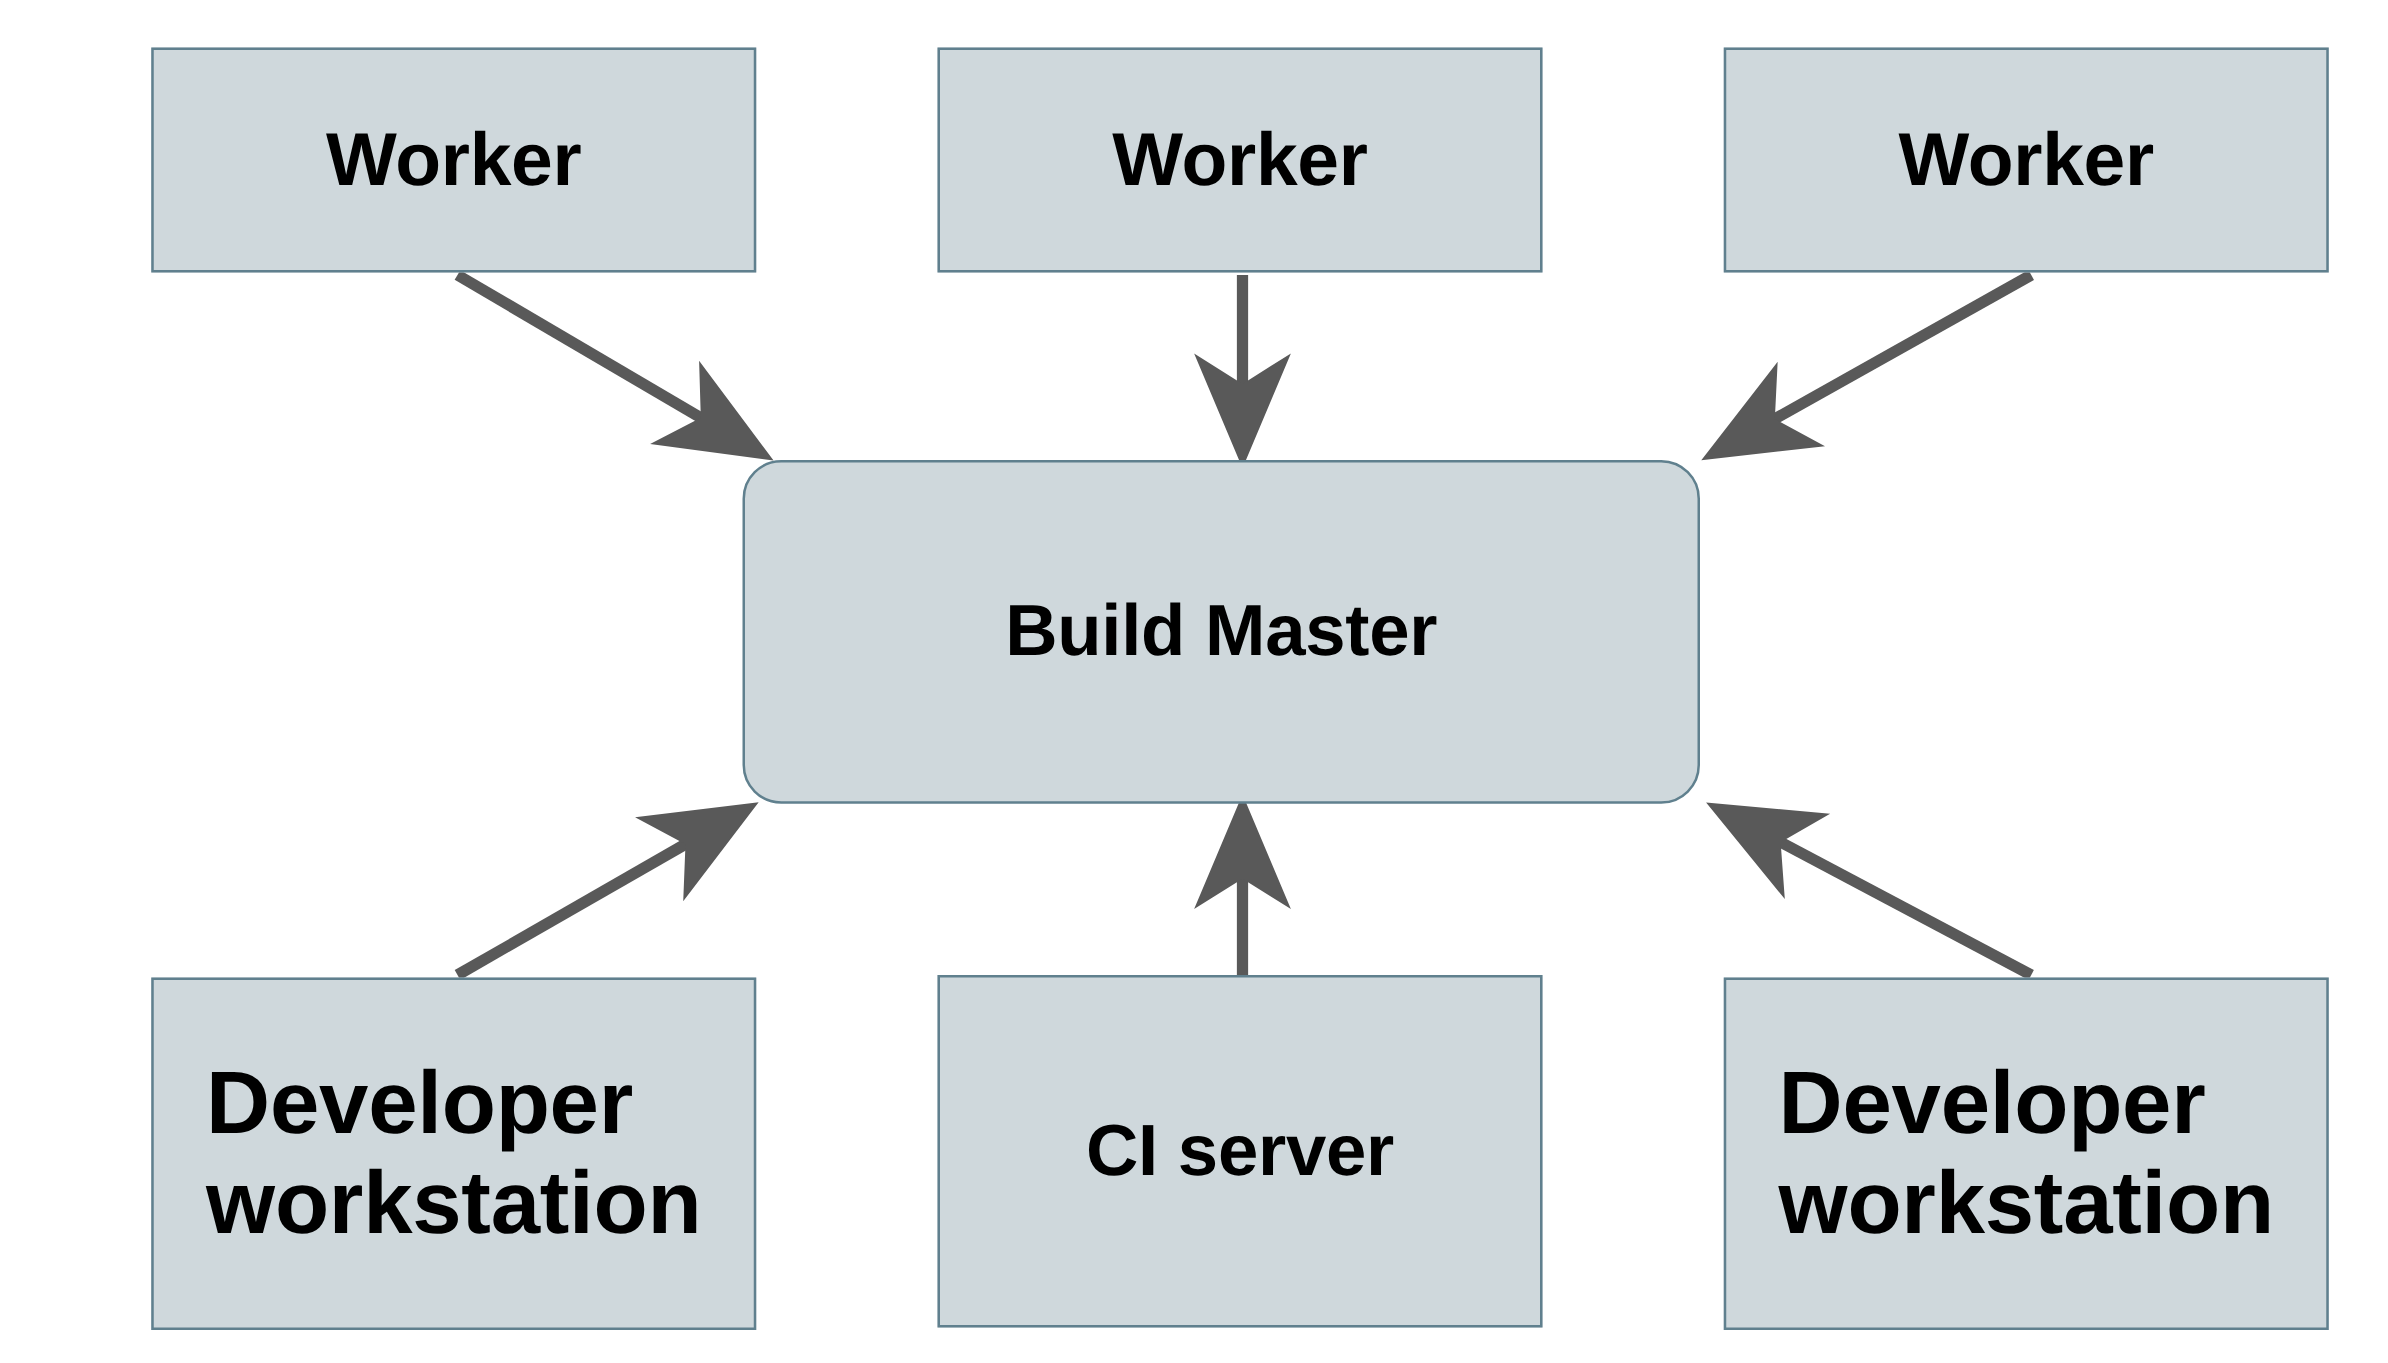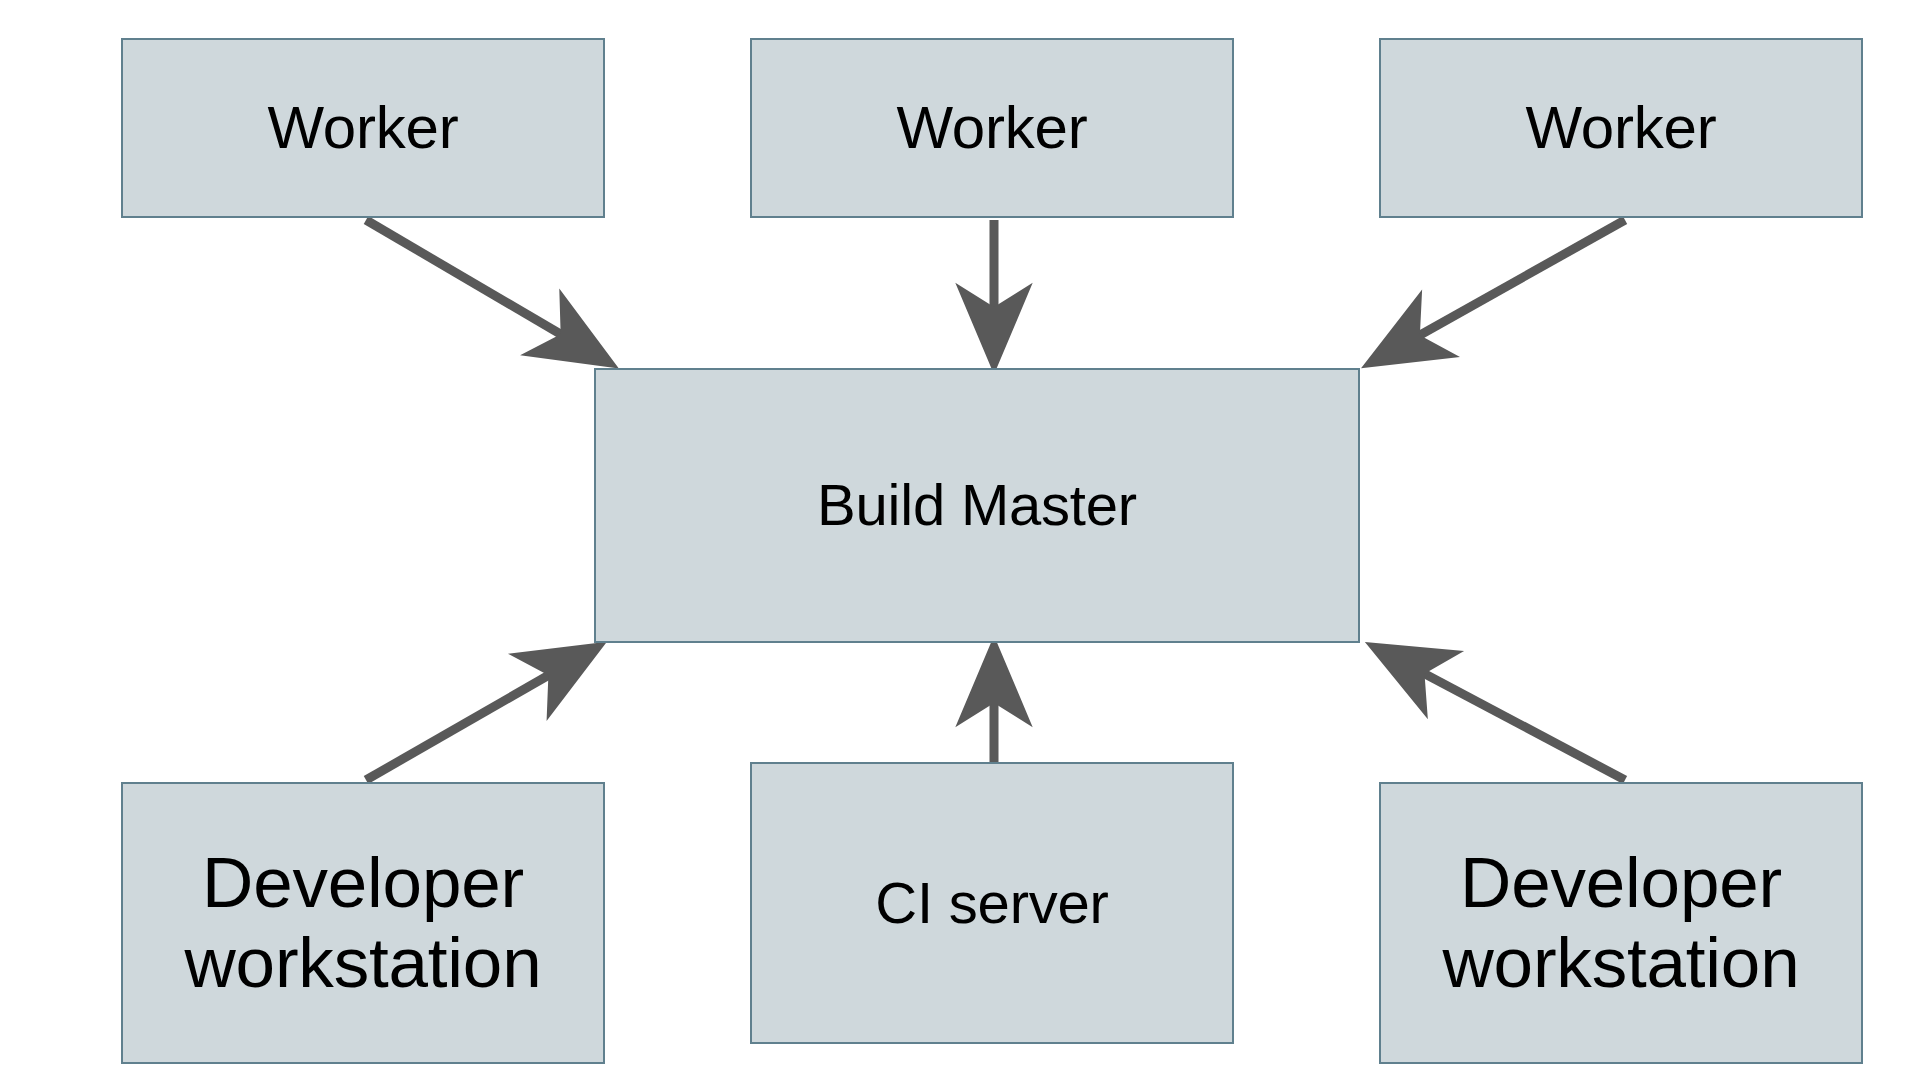--- a/index.html
+++ b/index.html
@@ -33,10 +33,9 @@
     display: flex;
     align-items: center;
     justify-content: center;
-    text-align: center;
     color: #000000;
     font-family: "Liberation Sans", sans-serif;
-    font-weight: 400;
+    font-weight: 700;
     line-height: 1.12;
     letter-spacing: -0.2px;
     white-space: pre-line;

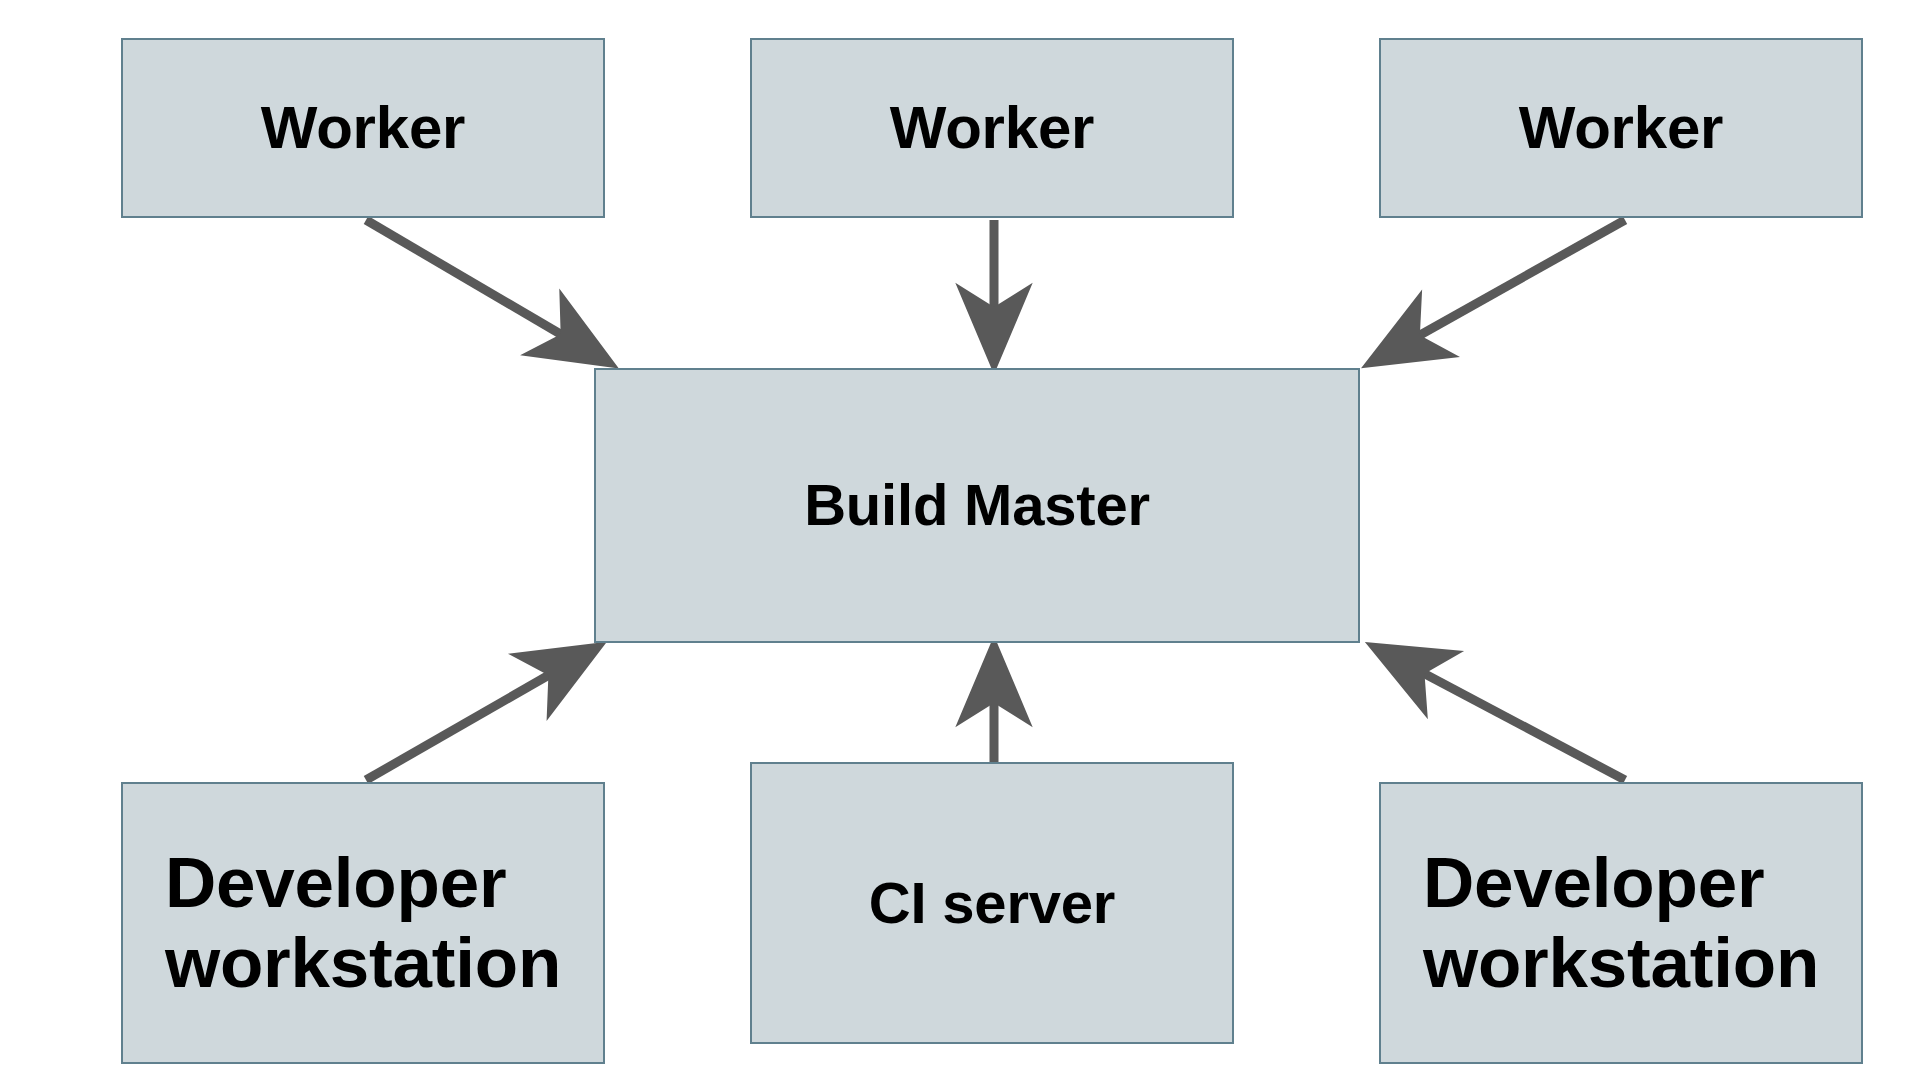--- a/index.html
+++ b/index.html
@@ -41,7 +41,7 @@
     white-space: pre-line;
   }
   .node-worker   { font-size: 60px; }
-  .node-master   { font-size: 58px; }
+  .node-master   { font-size: 58px; border-radius: 31px; }
   .node-dev      { font-size: 71px; }
   .node-ci       { font-size: 58px; }
 </style>

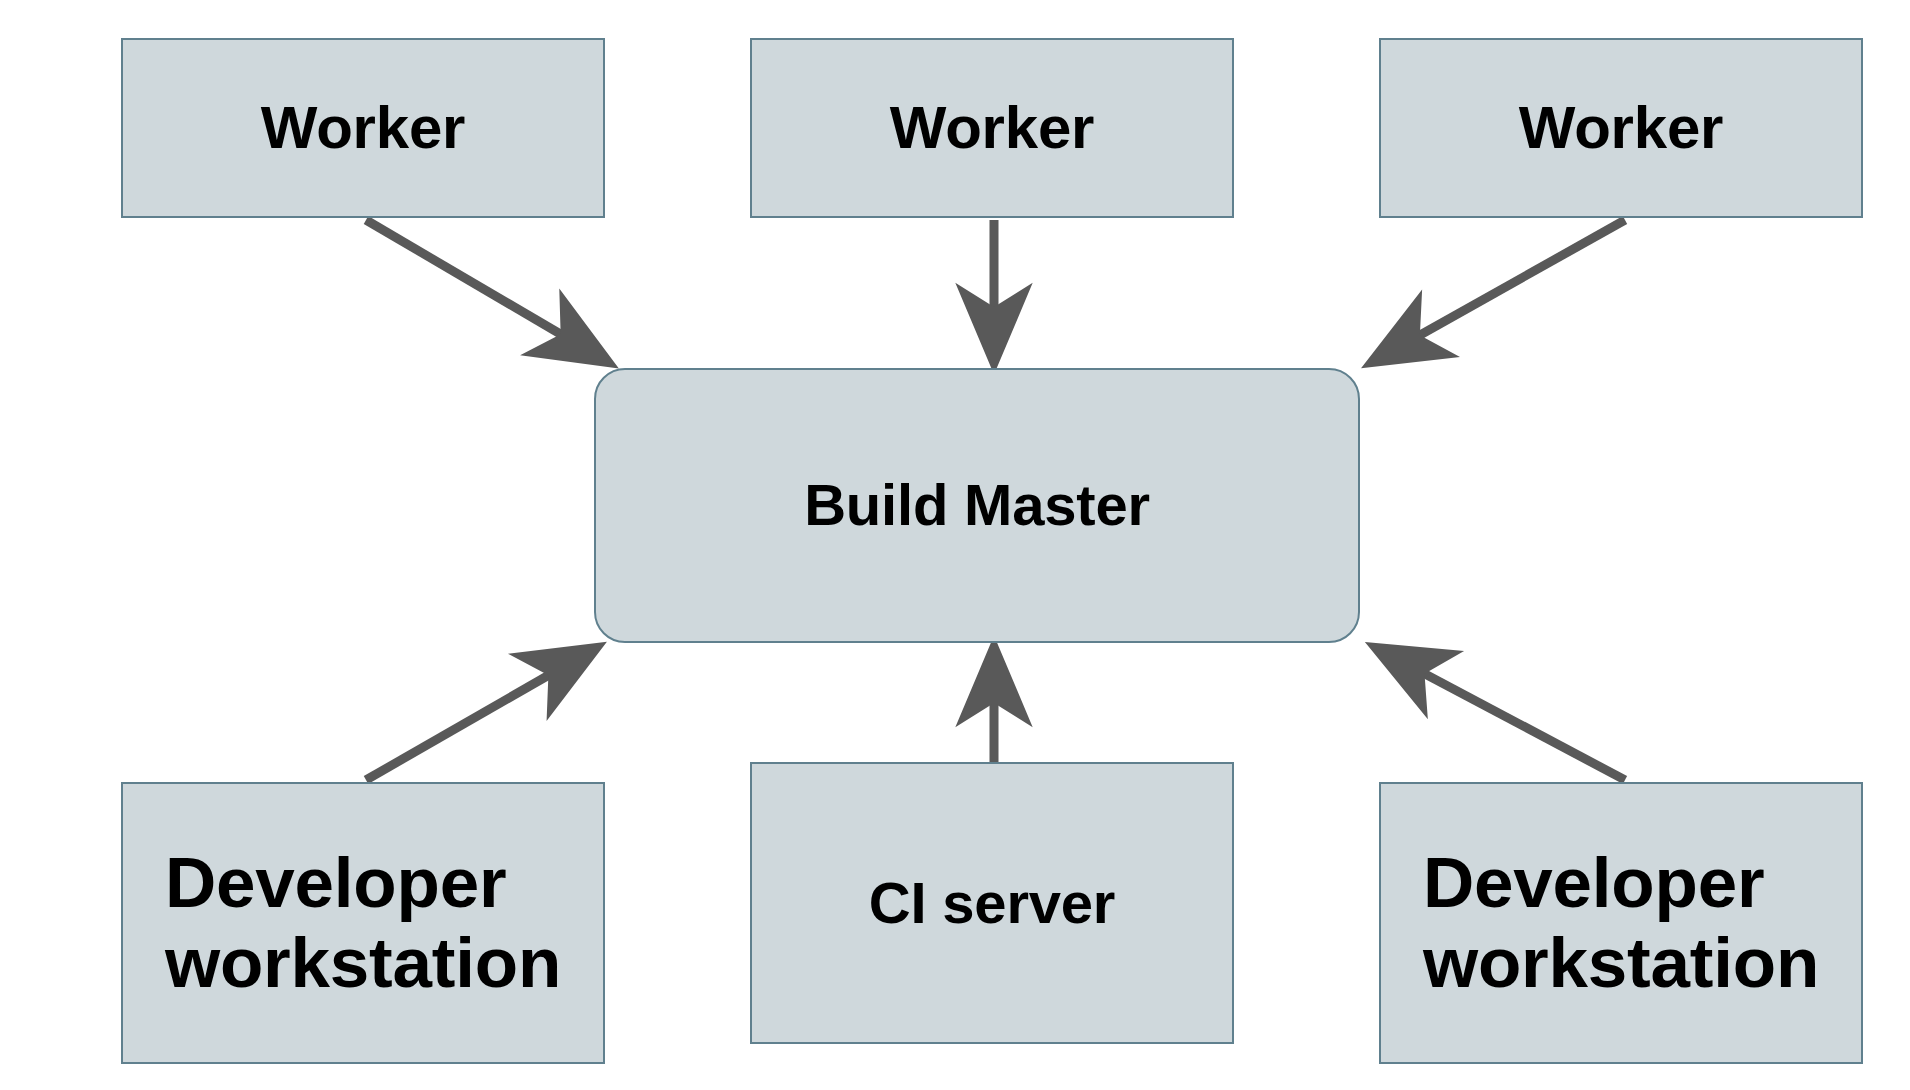--- a/index.html
+++ b/index.html
@@ -96,7 +96,7 @@
 workstation</span>
   </div>
 
-  <div class="node node-ci" style="left: 750px; top: 762px; width: 484px; height: 282px; background: rgb(207, 216, 220); border-color: rgb(96, 128, 142); border-width: 2px; color: rgb(0, 0, 0);">
+  <div class="node node-ci" style="left: 750px; top: 780px; width: 484px; height: 282px; background: rgb(207, 216, 220); border-color: rgb(96, 128, 142); border-width: 2px; color: rgb(0, 0, 0);">
     <span>CI server</span>
   </div>
 

